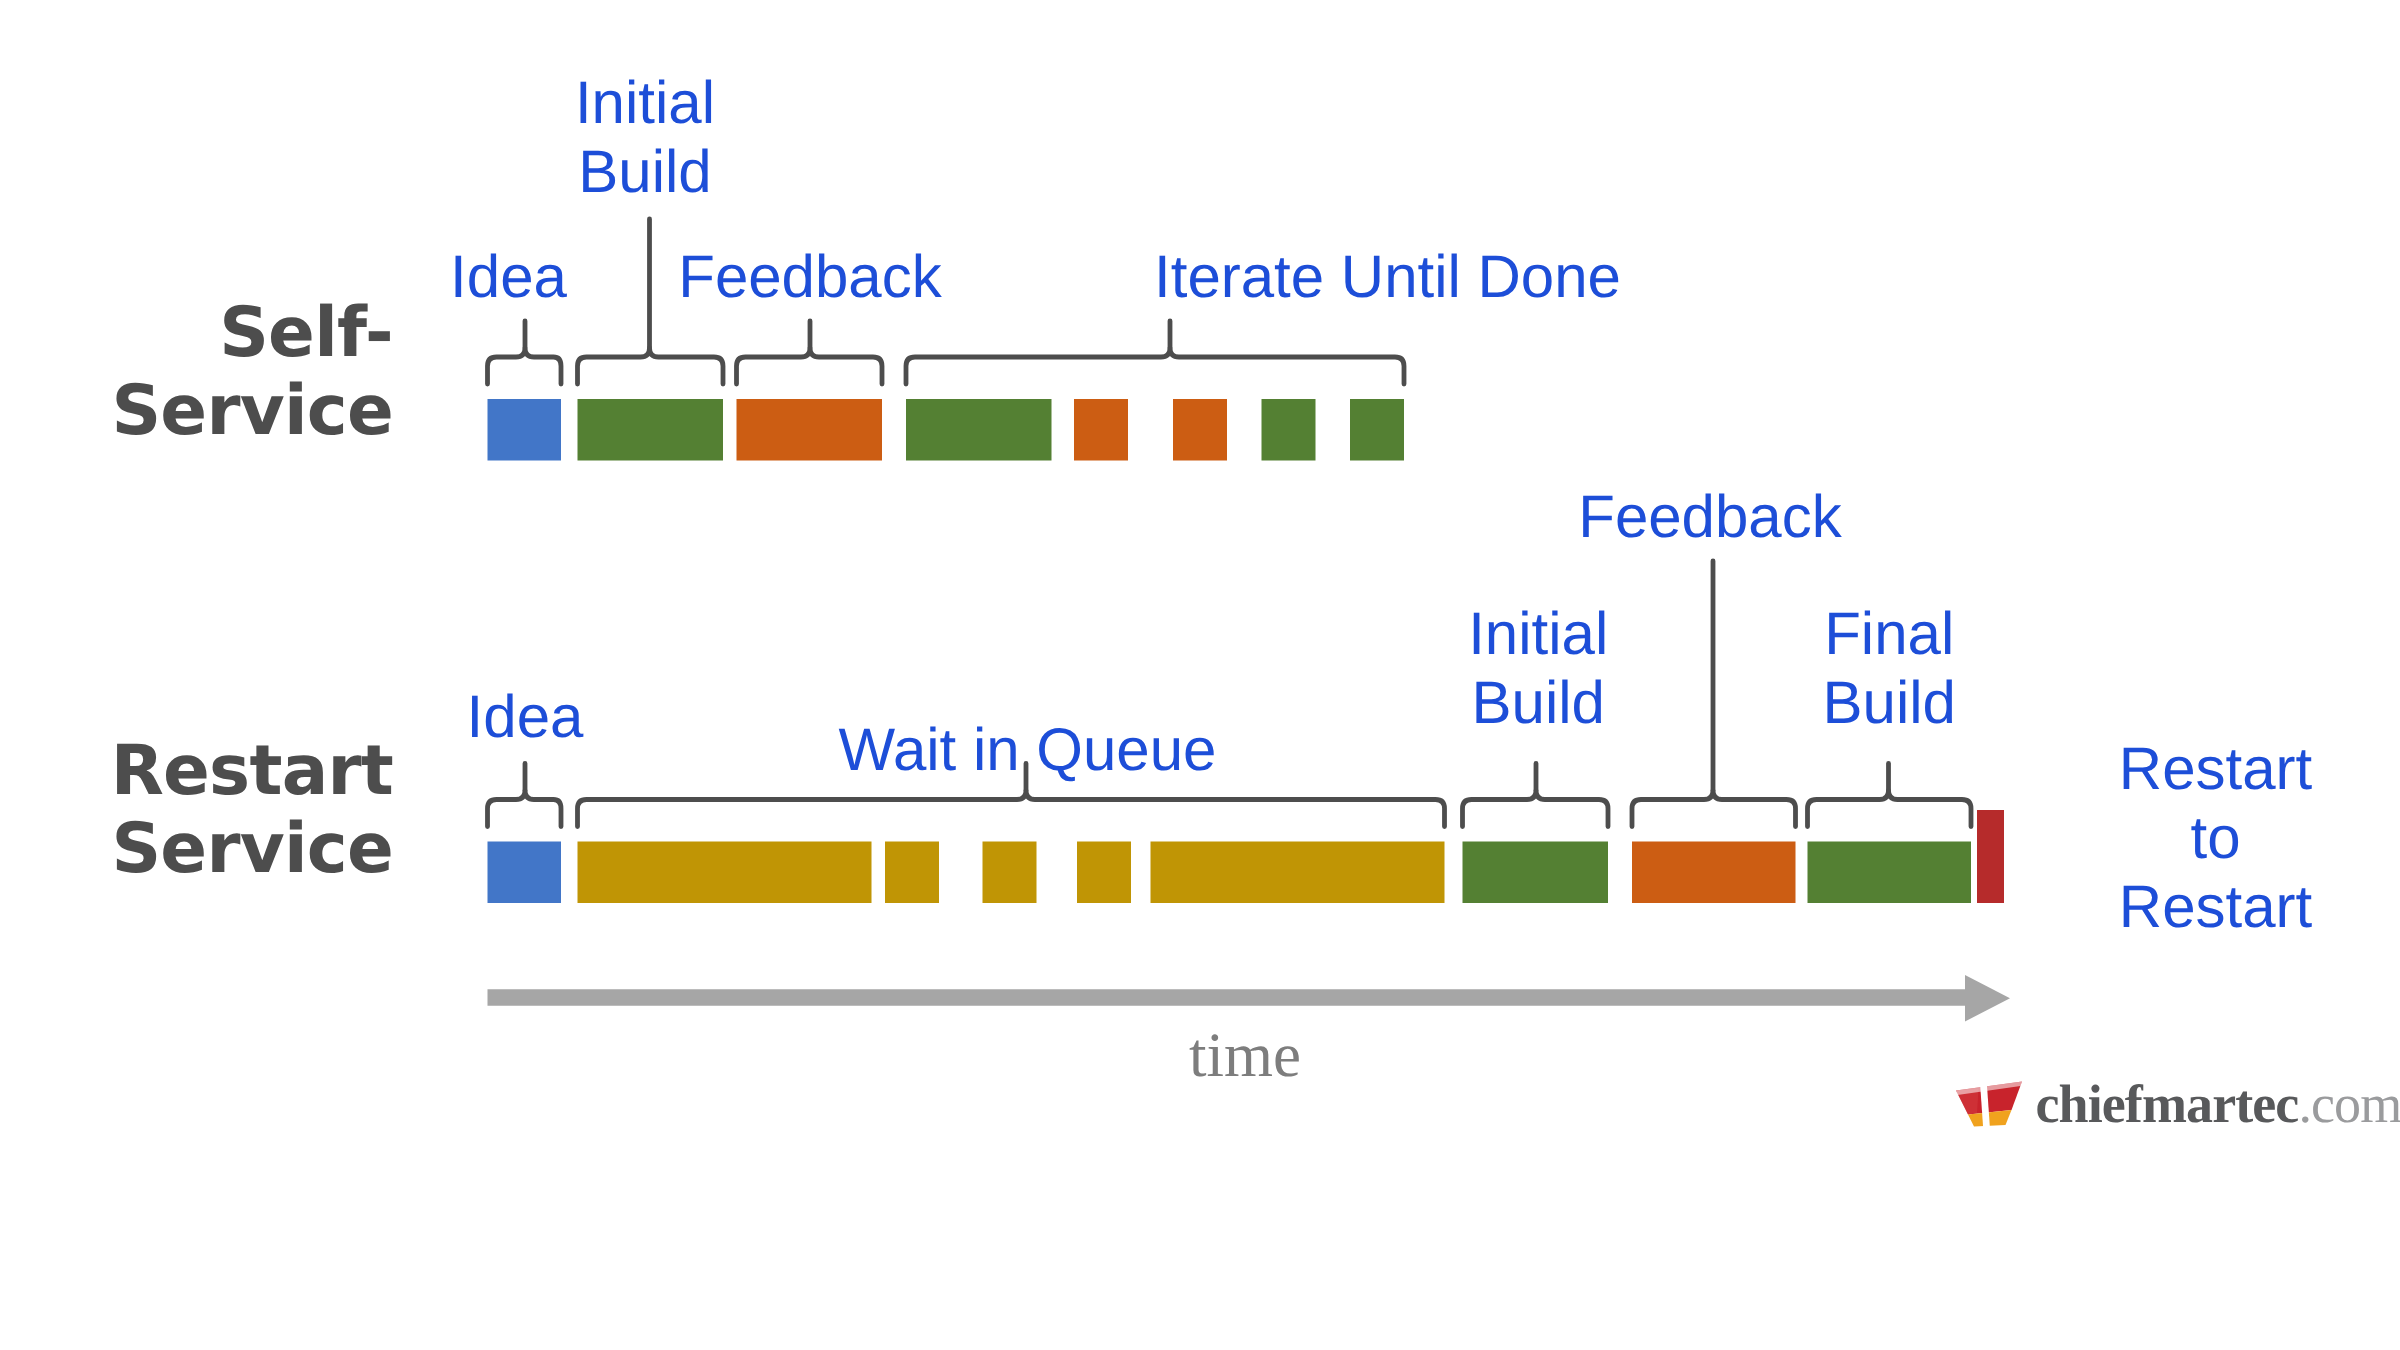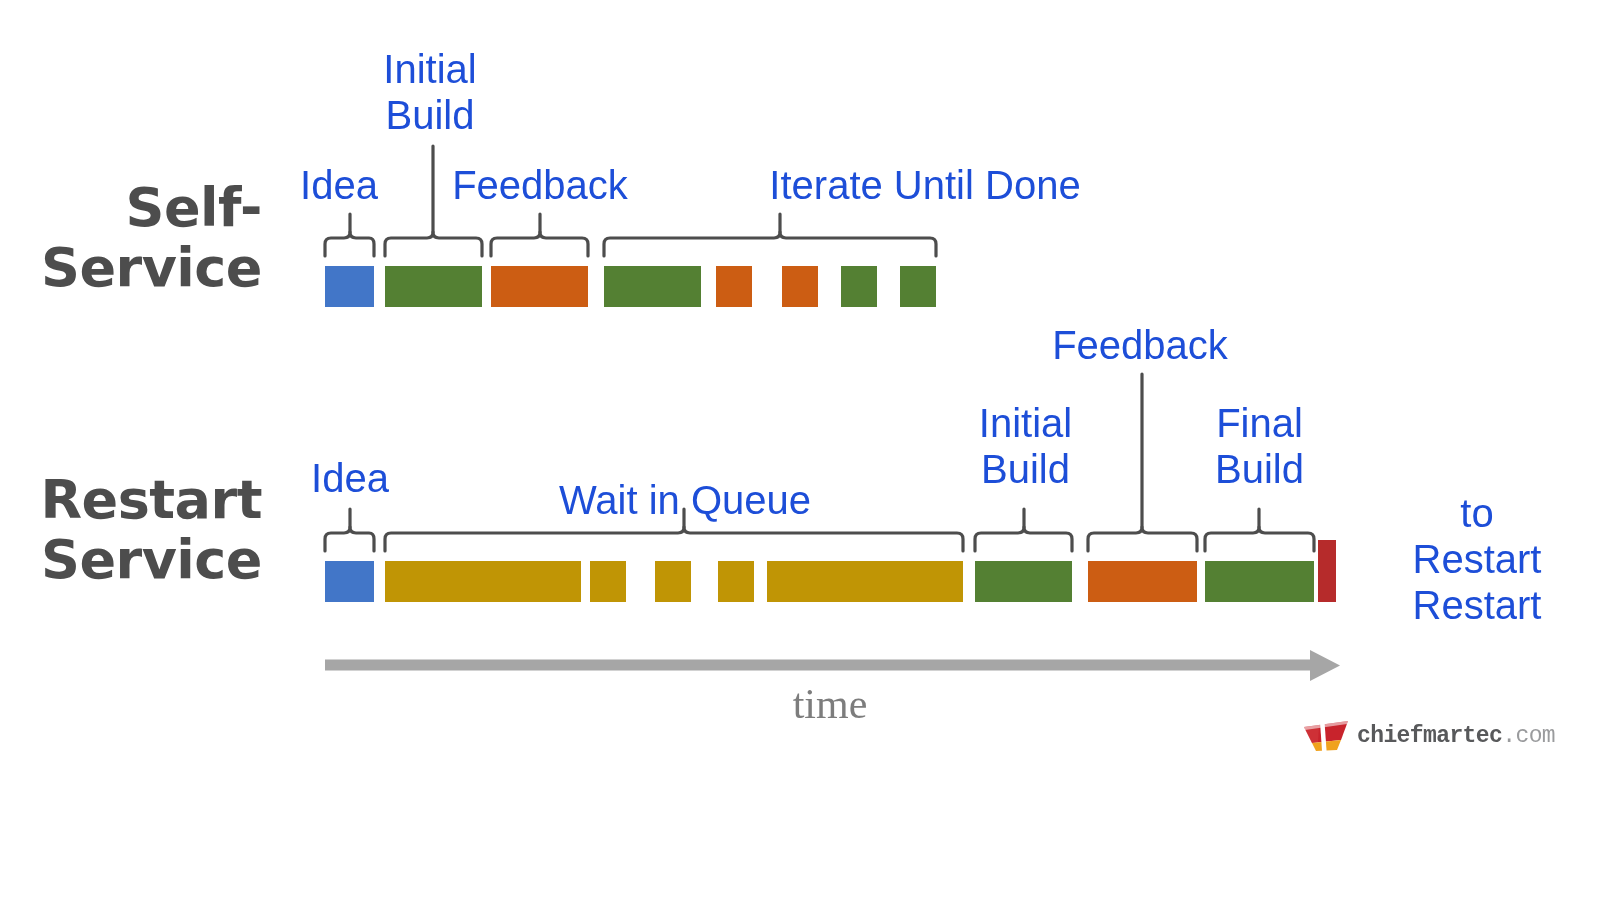--- a/index.html
+++ b/index.html
@@ -23,11 +23,12 @@
   .row-title {
     font-family: "DejaVu Sans", sans-serif;
     font-weight: bold;
-    font-size: 54px;
+    font-size: 46px;
     line-height: 1.12;
     color: #4d4d4d;
     text-align: right;
     letter-spacing: -0.5px;
+    margin-top: 18px;
   }
 
   

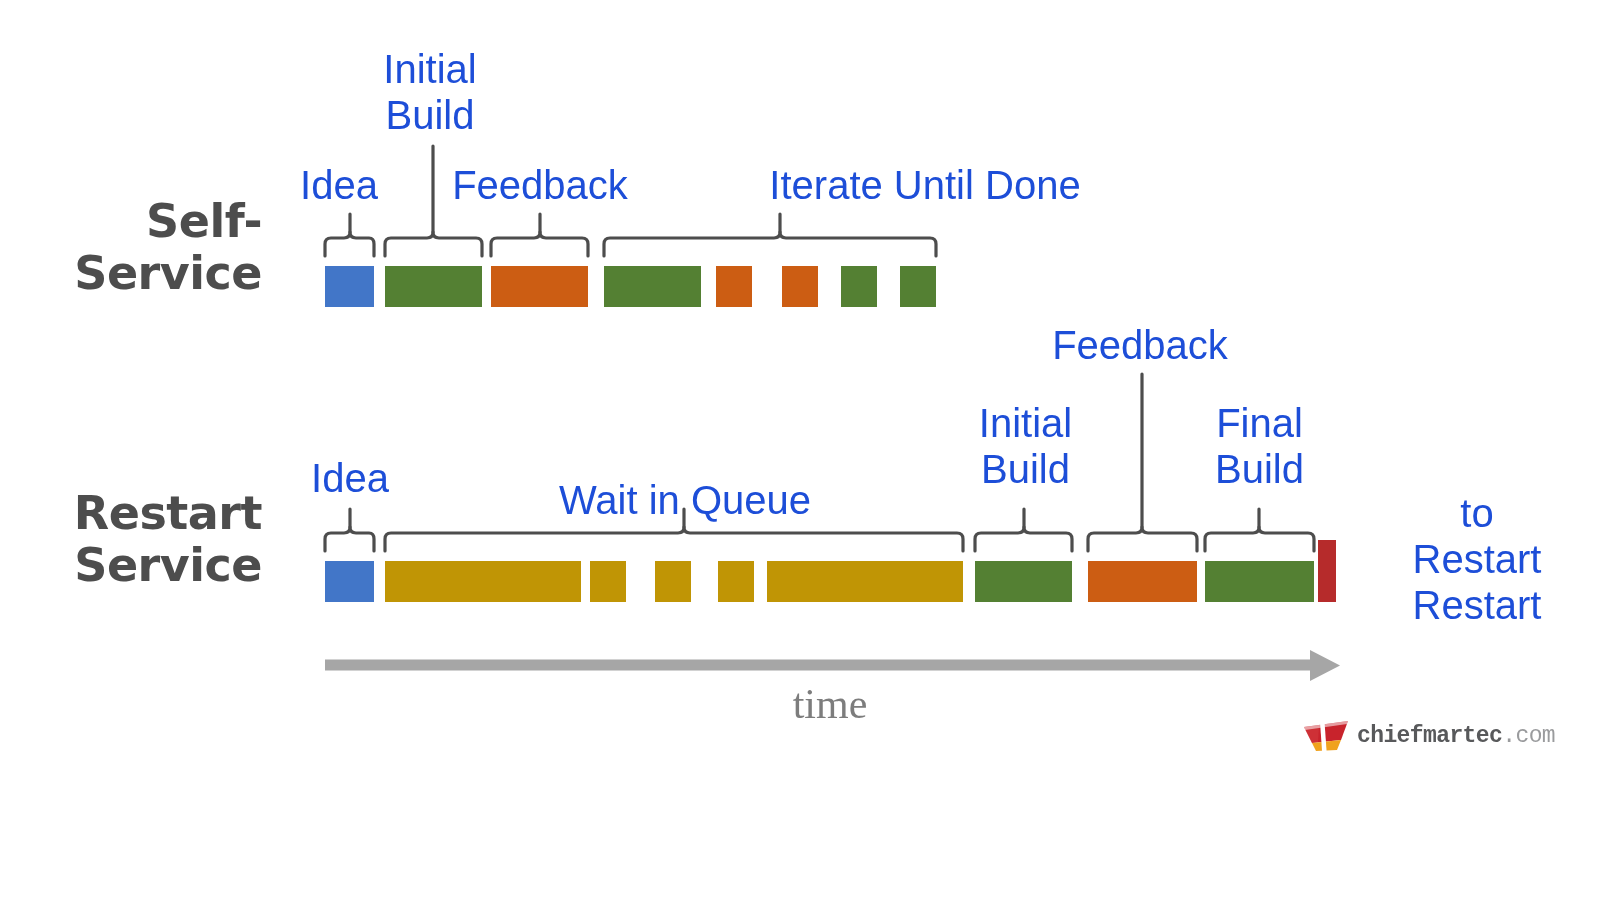--- a/index.html
+++ b/index.html
@@ -146,8 +146,8 @@
   </div>
 
   <div class="abs label" style="left:1362px; top:490px; width:230px;">
+    <div>Restart</div>
     <div>to</div>
-    <div>Restart</div>
     <div>Restart</div>
   </div>
 

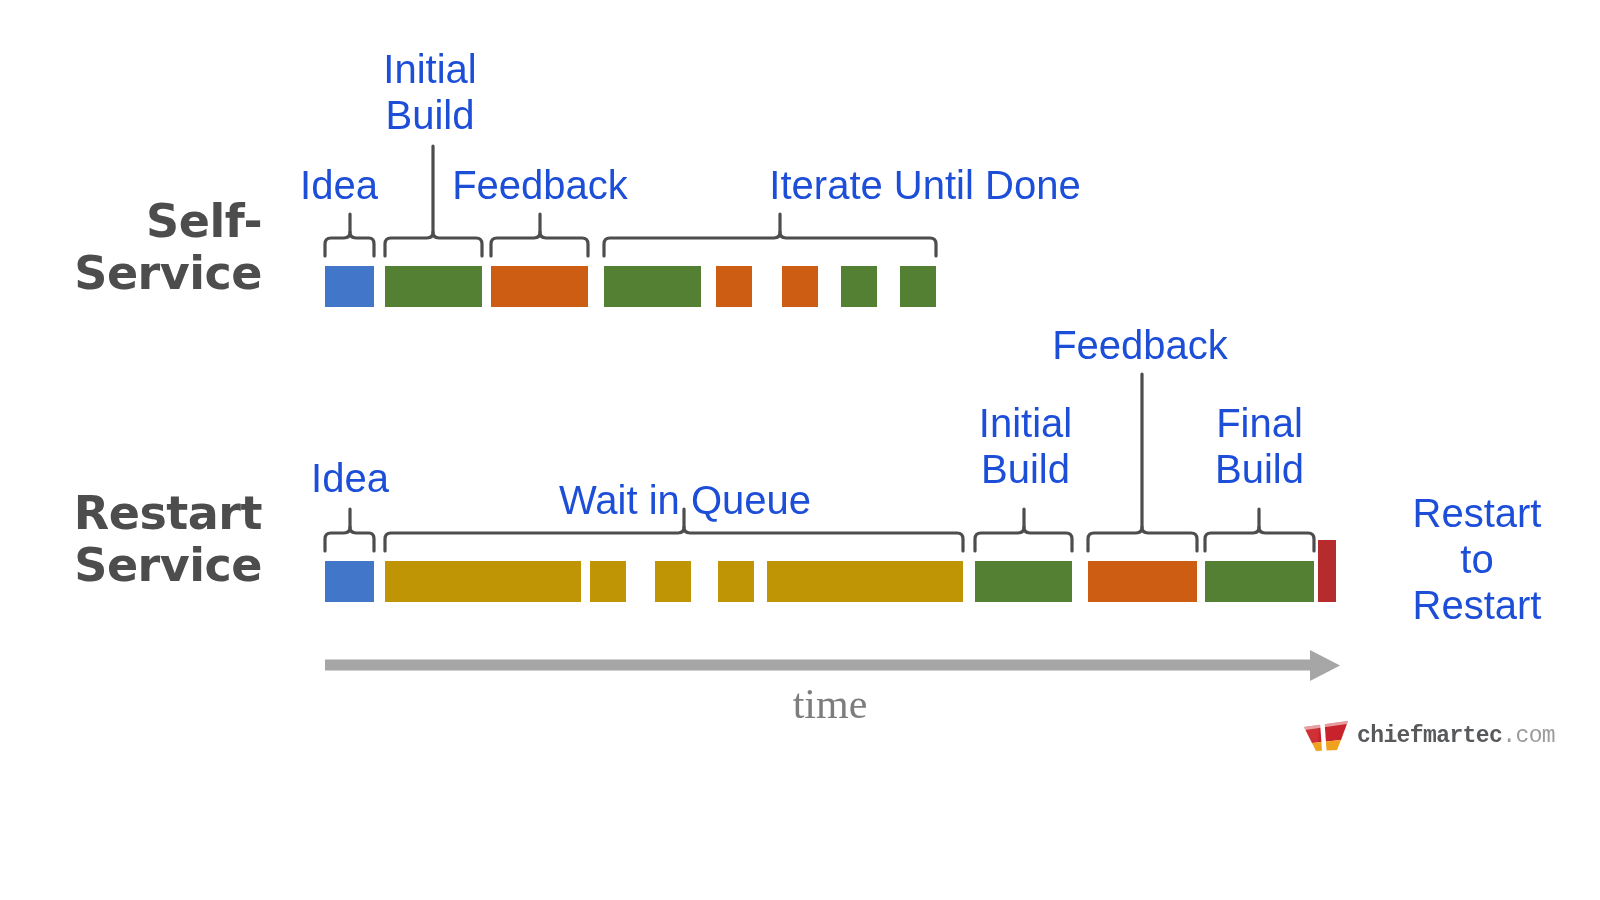--- a/index.html
+++ b/index.html
@@ -73,8 +73,8 @@
     gap: 7px;
   }
   .logo-text {
-    font-family: Liberation Mono, monospace;
-    font-size: 23px;
+    font-family: Liberation Serif, serif;
+    font-size: 36px;
     font-weight: 600;
     letter-spacing: -0.6px;
     color: #58595b;

